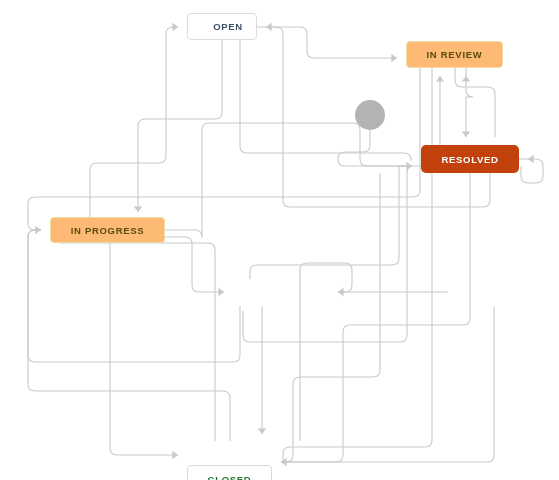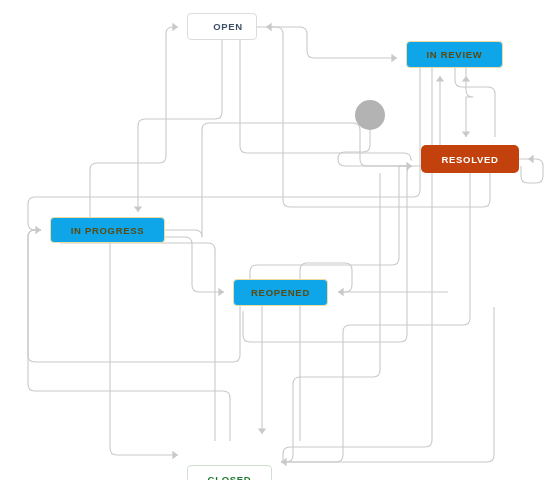--- a/index.html
+++ b/index.html
@@ -57,7 +57,7 @@
   .node.yellow {
     border-color: #f0dca0;
     color: #5b4a10;
-    background: #0ea5e9;
+    background: #fdba74;
   }
   .node.greenfill {
     border: none;

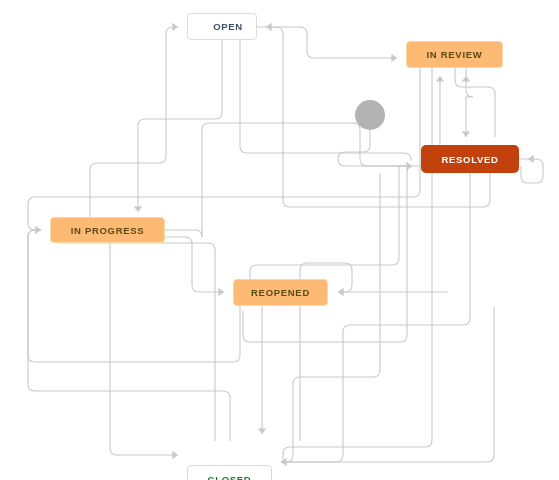--- a/index.html
+++ b/index.html
@@ -140,9 +140,6 @@
     <div class="node yellow" style="left: 50px; top: 217px; width: 115px; height: 26px; text-align: right;">
       <span>IN PROGRESS</span>
     </div>
-    <div class="node yellow" style="left: 233px; top: 279px; width: 95px; height: 27px;">
-      <span>REOPENED</span>
-    </div>
     <div class="node greenoutline" style="left: 187px; top: 441px; width: 85px; height: 28px; margin-top: 24px;">
       <span>CLOSED</span>
     </div>

